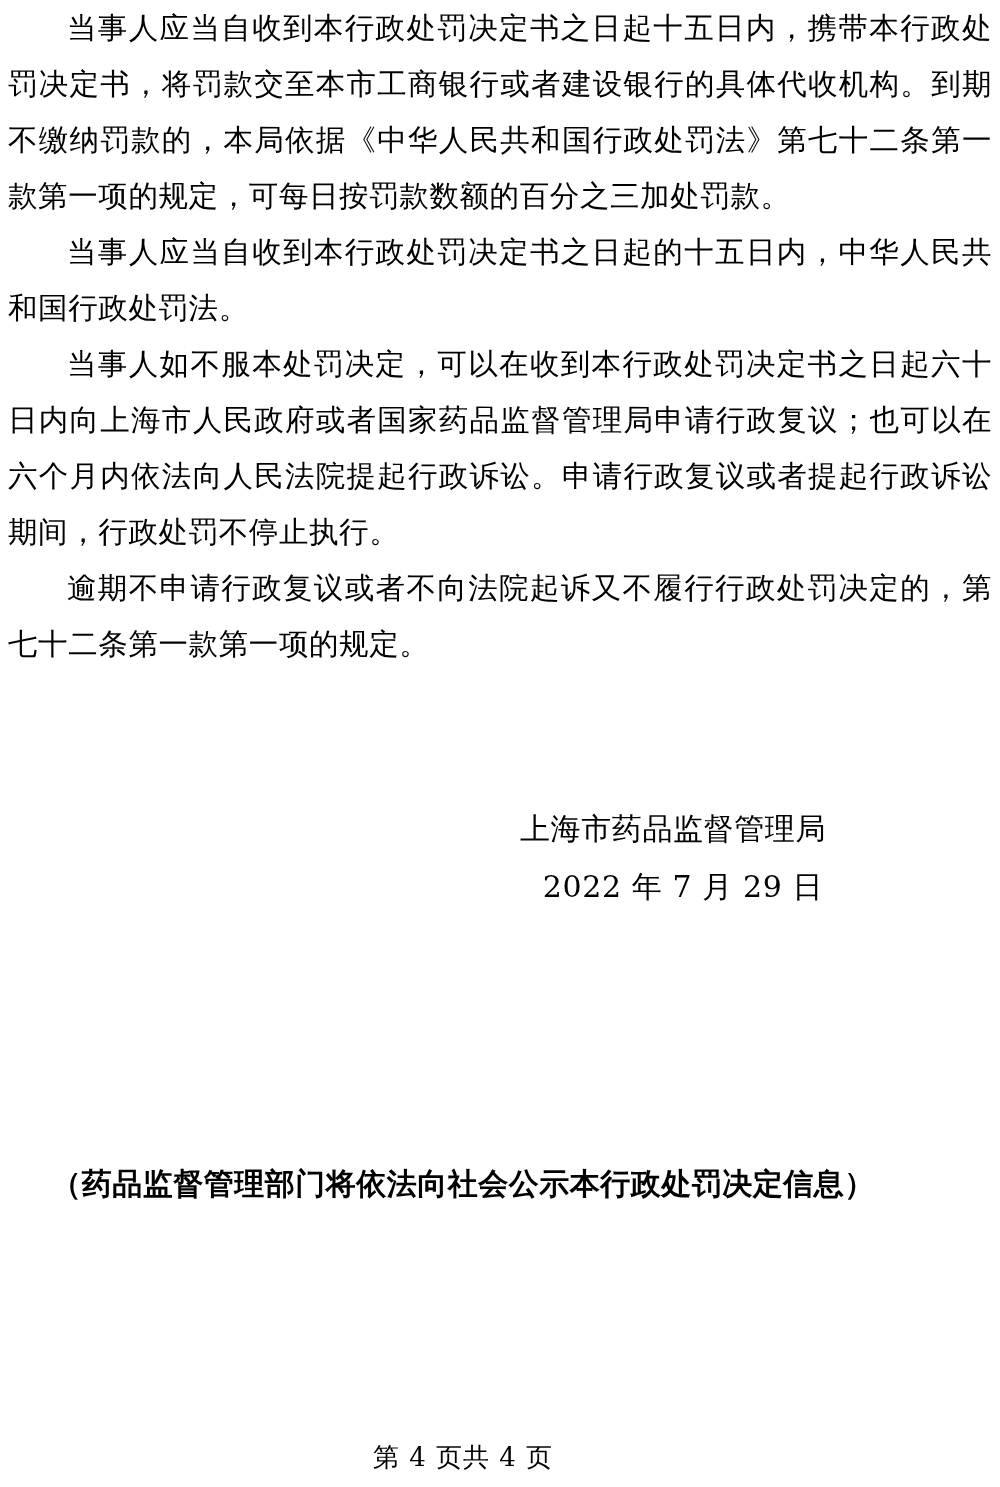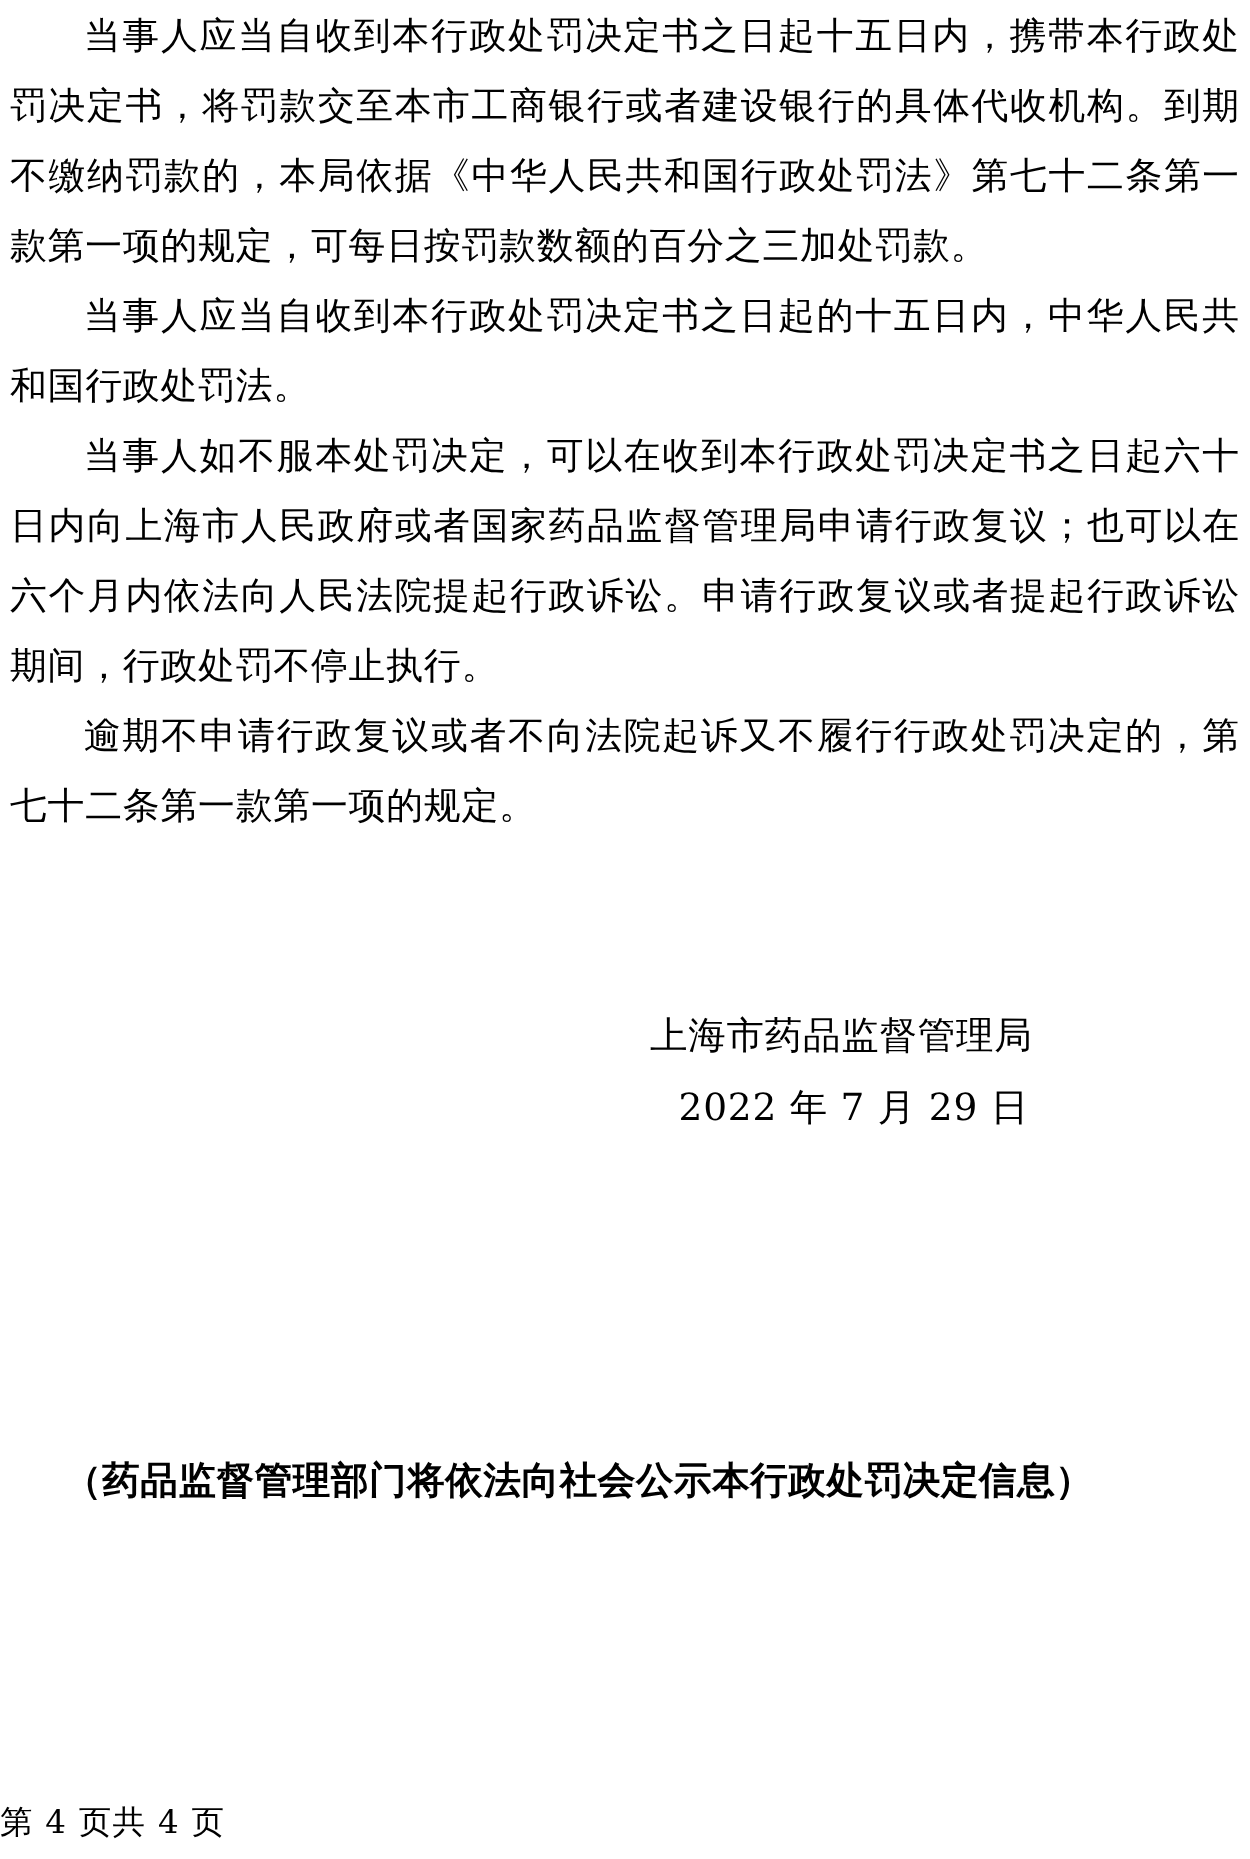--- a/index.html
+++ b/index.html
@@ -71,6 +71,7 @@
     left: 0;
     right: 0;
     top: 1440px;
+    text-align: center;
     font-size: 26px;
     letter-spacing: 1px;
   }

